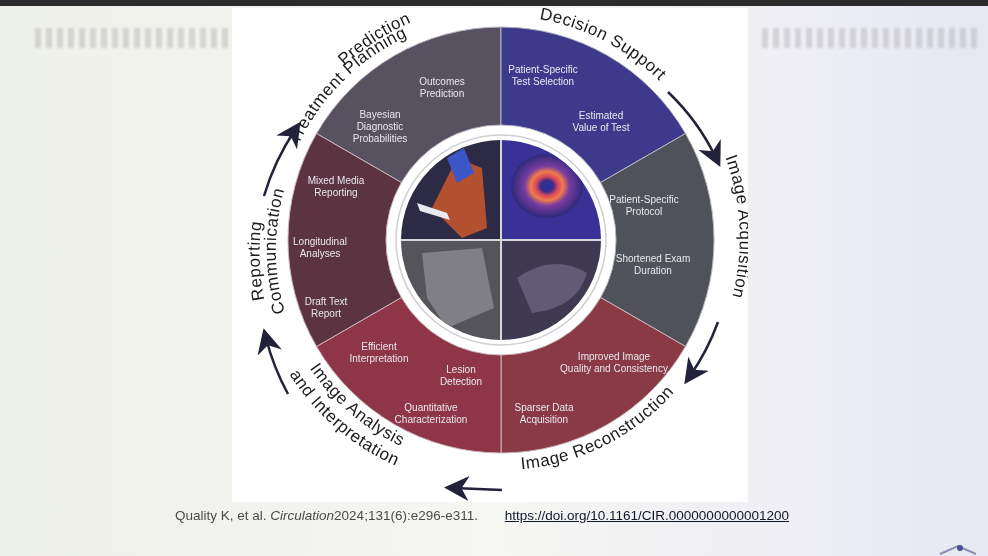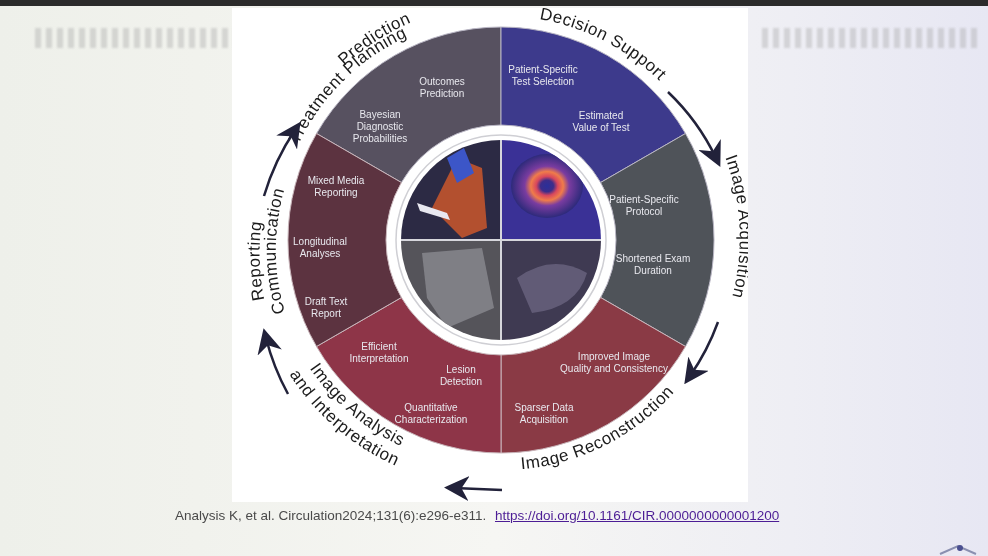--- a/index.html
+++ b/index.html
@@ -146,7 +146,7 @@
 </div>
 
 <div class="citation">
-  <span>Analysis K, et al.</span>
+  <span>Quality K, et al.</span>
   <span class="journal">Circulation</span><span>2024;131(6):e296-e311.</span>
   <span class="doi">https://doi.org/10.1161/CIR.0000000000001200</span>
 </div>

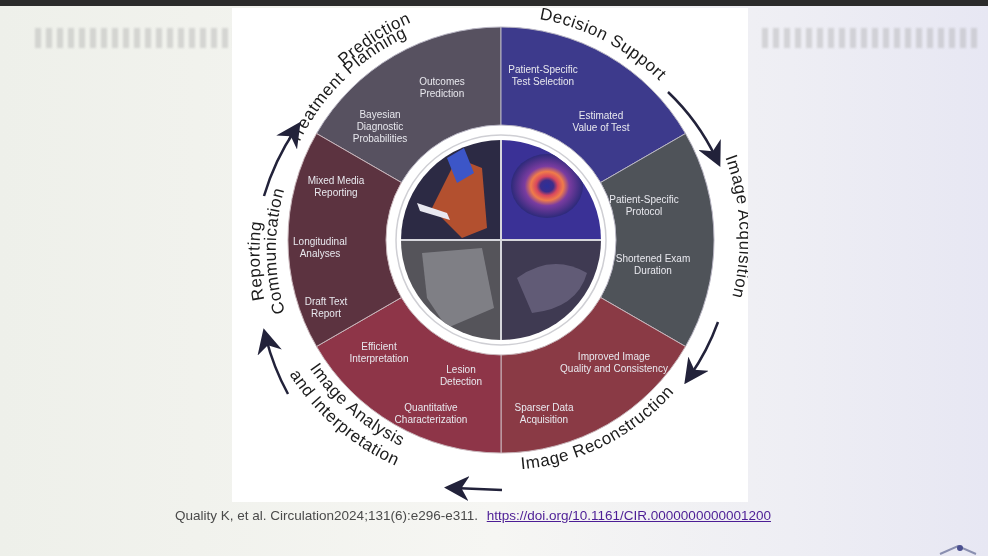--- a/index.html
+++ b/index.html
@@ -24,7 +24,7 @@
   .citation {
     position: absolute; left: 175px; top: 508px; font-size: 13.5px; color: #4a4a4a; white-space: nowrap;
   }
-  .citation .journal { }
+  .citation .journal { font-style: italic; }
   .citation .doi { color: #4c1d95; text-decoration: underline; margin-left: 5px; }
   .corner-logo { position: absolute; right: 10px; bottom: 0; width: 40px; height: 14px; }
 </style>

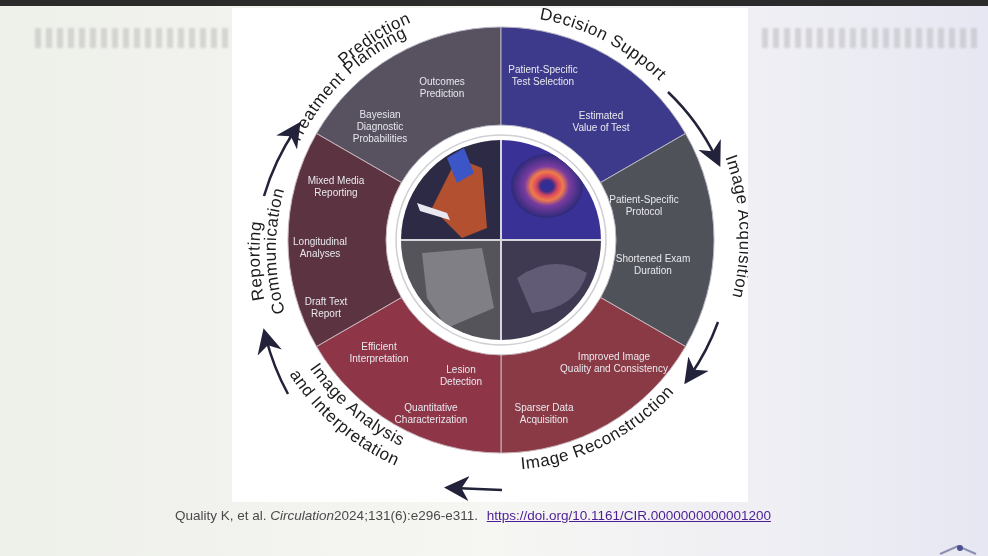--- a/index.html
+++ b/index.html
@@ -25,7 +25,7 @@
     position: absolute; left: 175px; top: 508px; font-size: 13.5px; color: #4a4a4a; white-space: nowrap;
   }
   .citation .journal { font-style: italic; }
-  .citation .doi { color: #4c1d95; text-decoration: underline; margin-left: 5px; }
+  .citation .doi { color: #0f172a; text-decoration: underline; margin-left: 23px; }
   .corner-logo { position: absolute; right: 10px; bottom: 0; width: 40px; height: 14px; }
 </style>
 </head>

